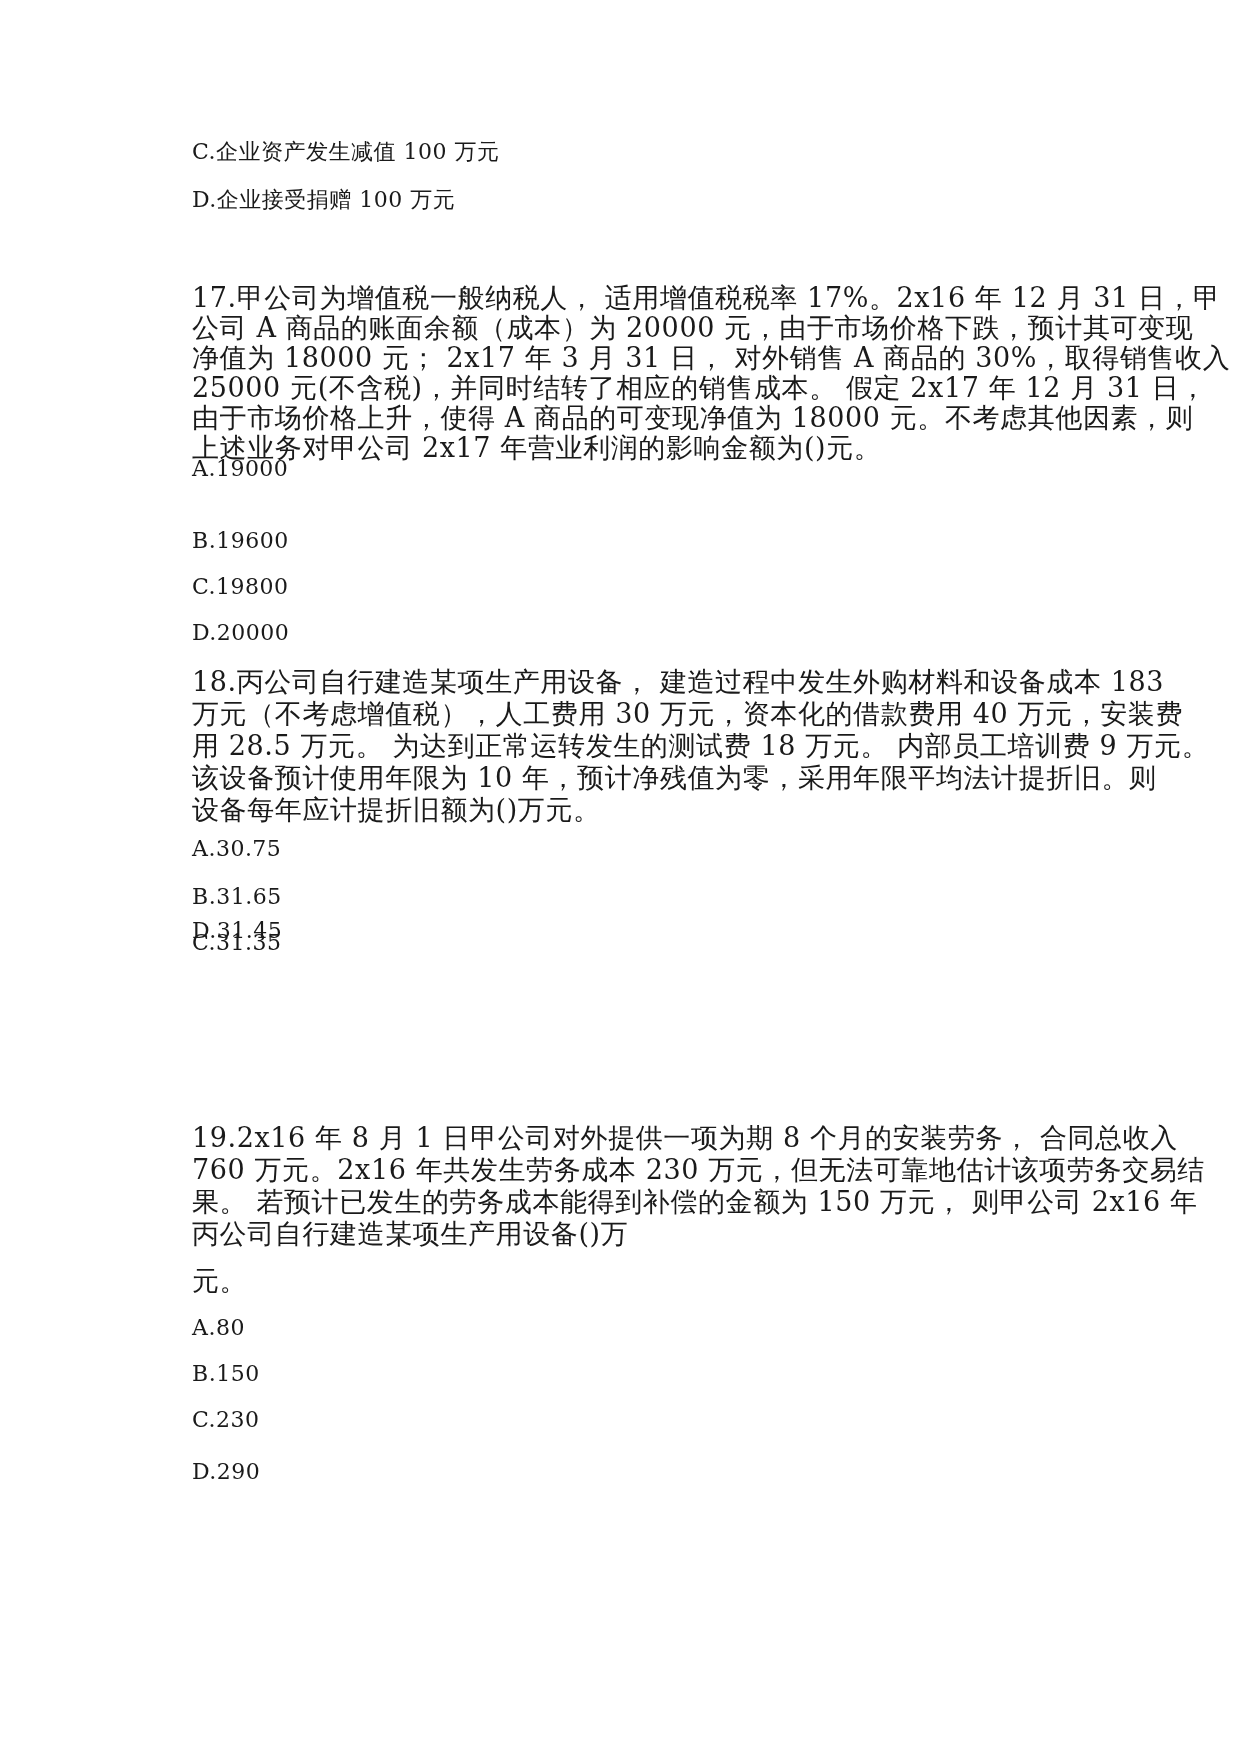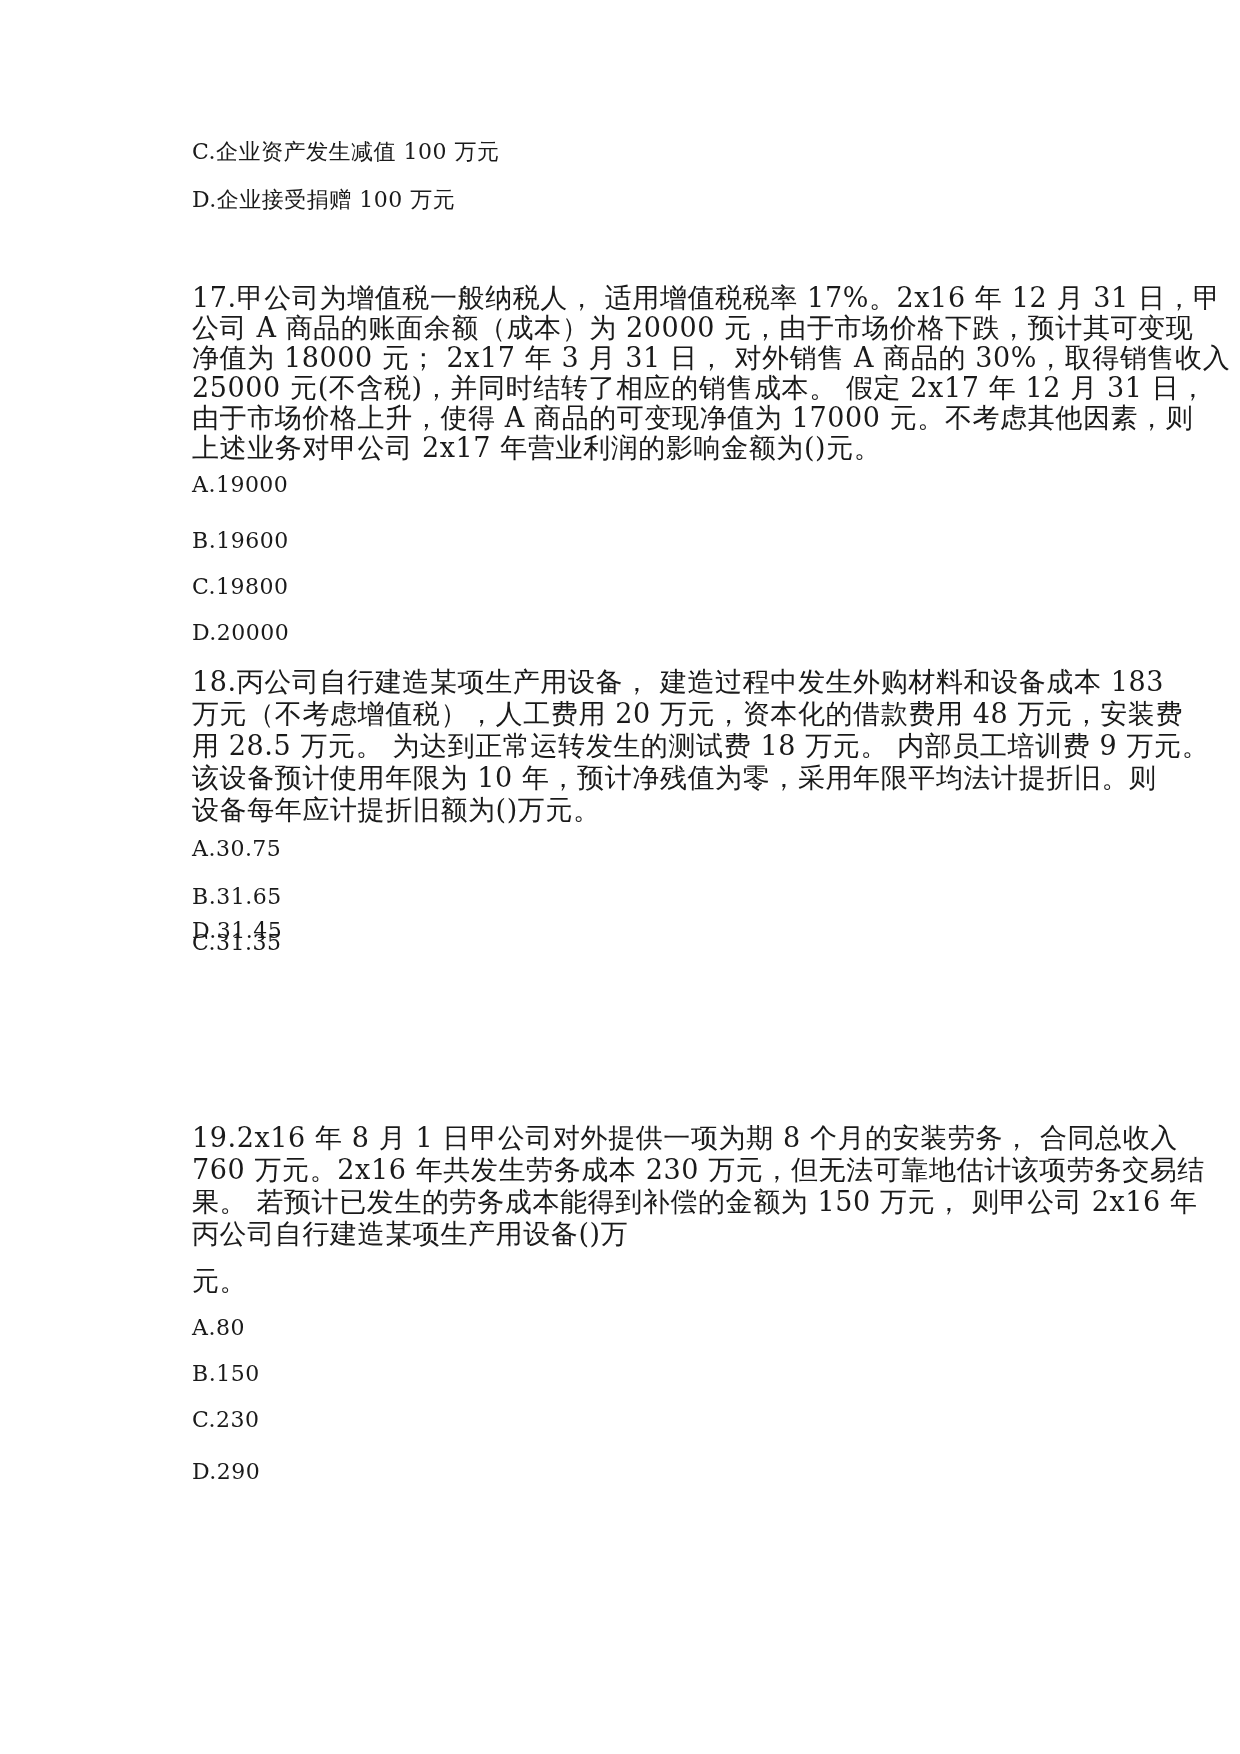--- a/index.html
+++ b/index.html
@@ -53,7 +53,7 @@
     <div class="para-line" style="top:313px">公司 A 商品的账面余额（成本）为 20000 元，由于市场价格下跌，预计其可变现</div>
     <div class="para-line" style="top:343px">净值为 18000 元；  2x17 年 3 月 31 日，  对外销售 A 商品的 30%，取得销售收入</div>
     <div class="para-line" style="top:373px">25000 元(不含税)，并同时结转了相应的销售成本。 假定 2x17 年 12 月 31 日，</div>
-    <div class="para-line" style="top:403px">由于市场价格上升，使得 A 商品的可变现净值为 17000 元。不考虑其他因素，则</div>
+    <div class="para-line" style="top:403px">由于市场价格上升，使得 A 商品的可变现净值为 18000 元。不考虑其他因素，则</div>
     <div class="para-line" style="top:433px">上述业务对甲公司  2x17  年营业利润的影响金额为()元。</div>
 
     <div class="line" style="top:470px">A.19000</div>

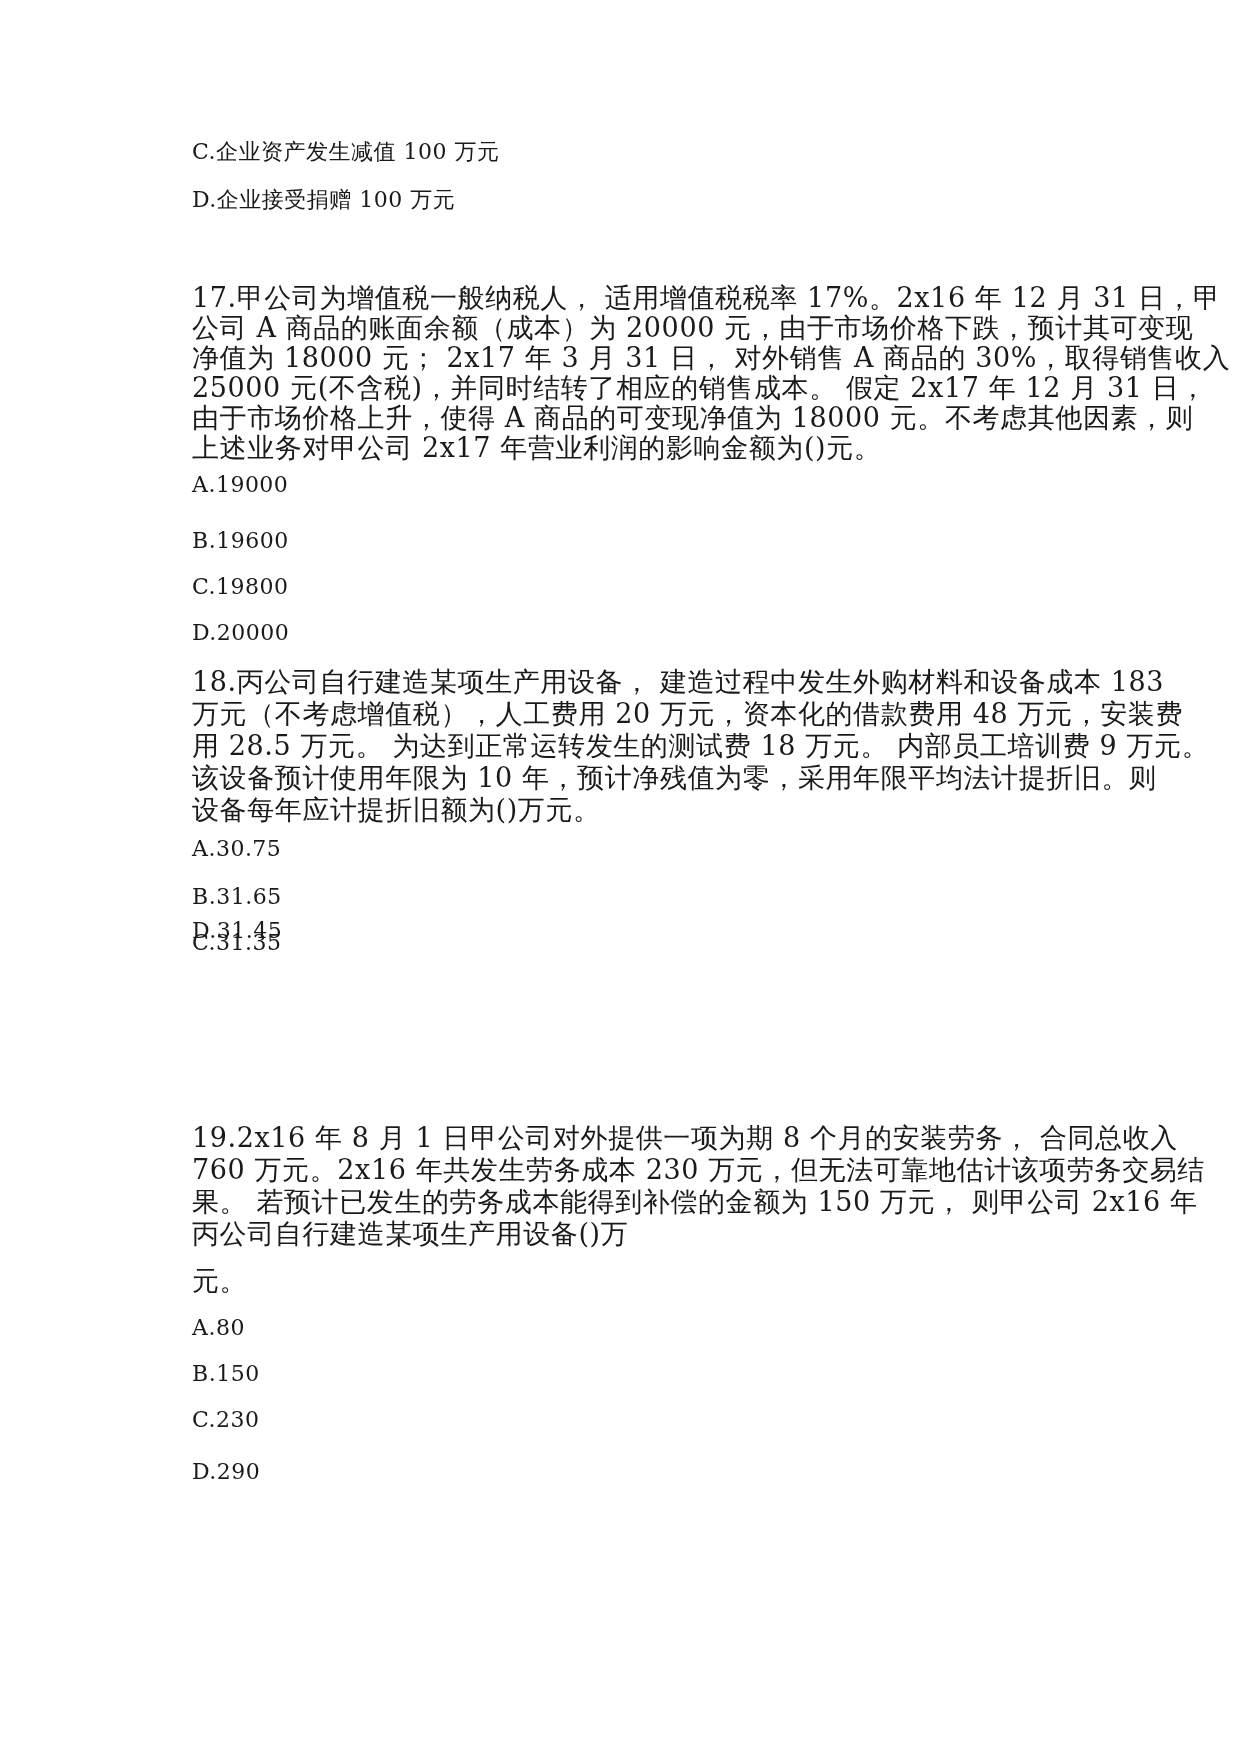--- a/index.html
+++ b/index.html
@@ -56,7 +56,7 @@
     <div class="para-line" style="top:403px">由于市场价格上升，使得 A 商品的可变现净值为 18000 元。不考虑其他因素，则</div>
     <div class="para-line" style="top:433px">上述业务对甲公司  2x17  年营业利润的影响金额为()元。</div>
 
-    <div class="line" style="top:470px">A.19000</div>
+    <div class="line" style="top:454px">A.19000</div>
     <div class="line" style="top:526px">B.19600</div>
     <div class="line" style="top:572px">C.19800</div>
     <div class="line" style="top:618px">D.20000</div>

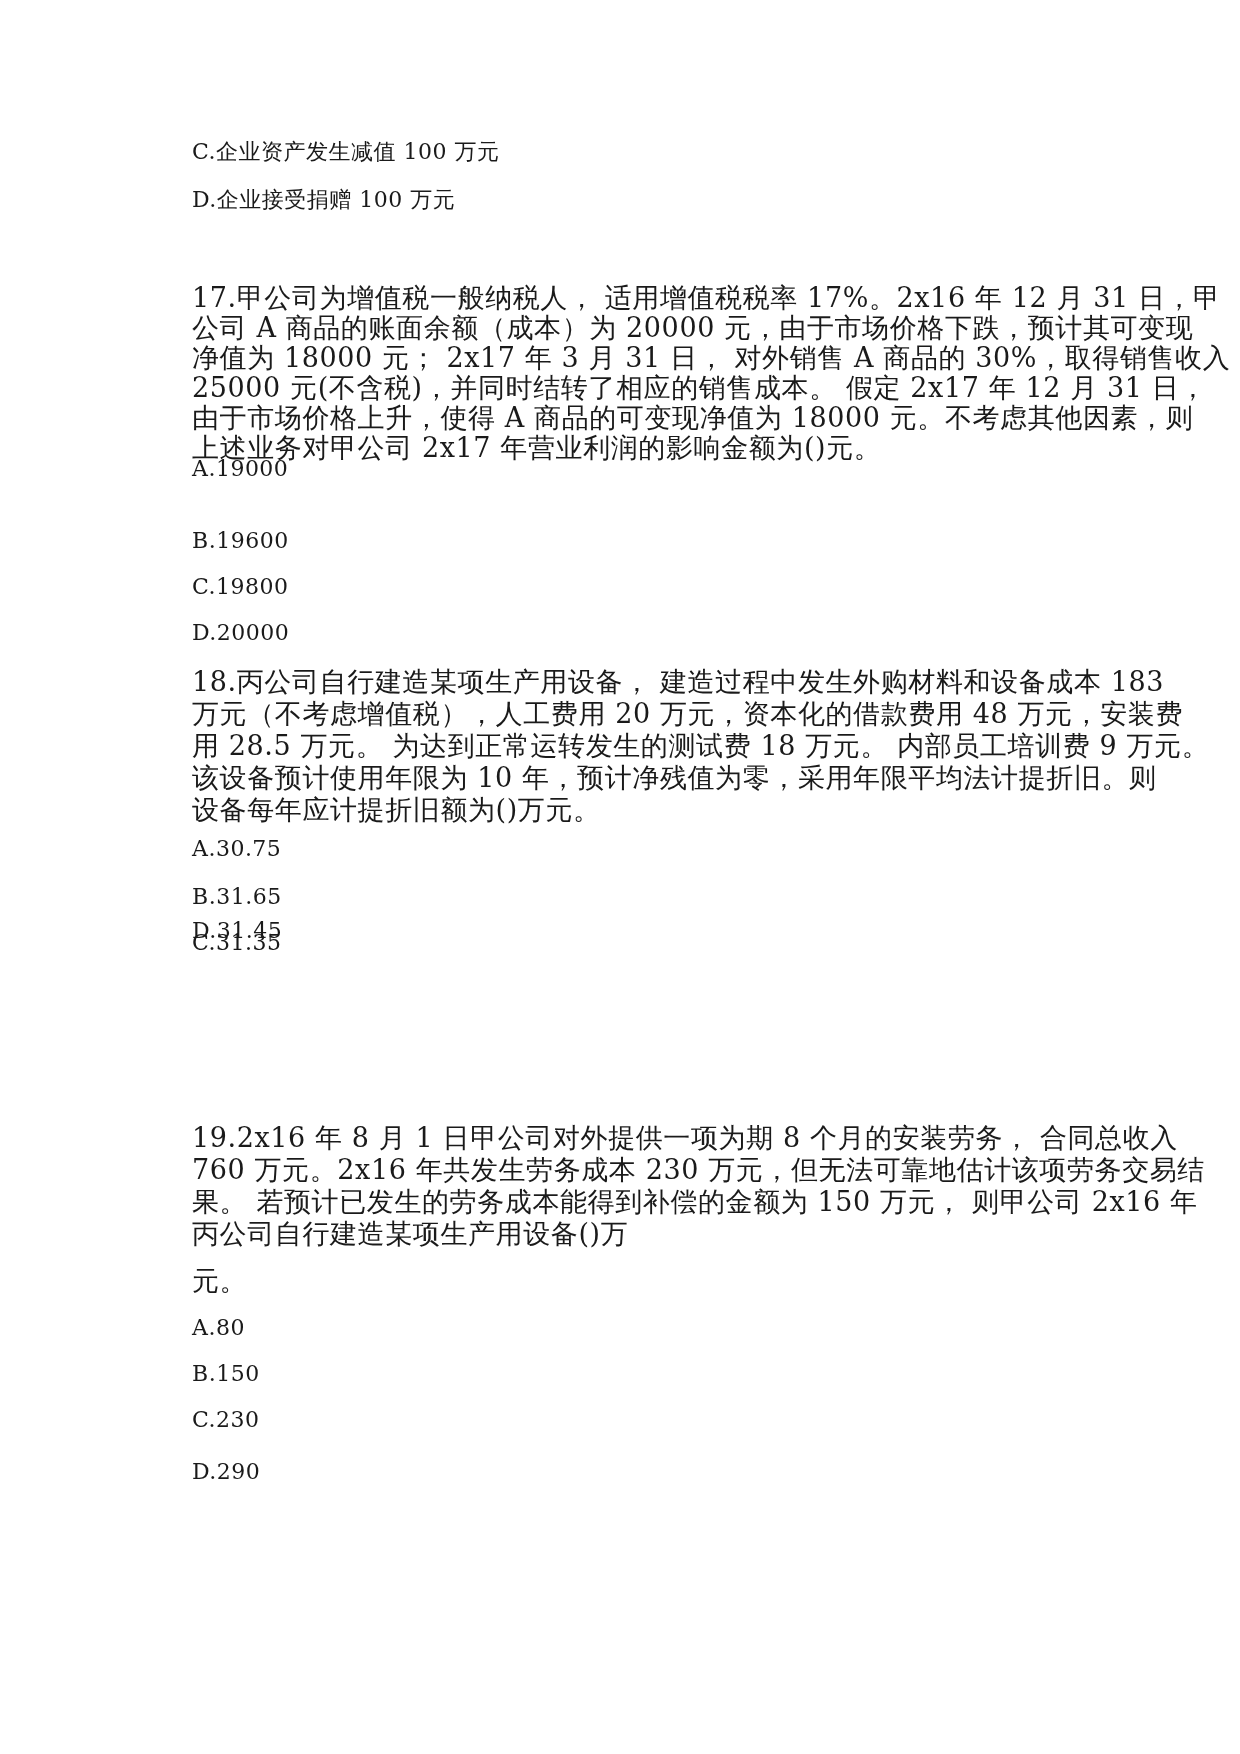--- a/index.html
+++ b/index.html
@@ -64,7 +64,7 @@
 
   <div>
     <div class="para-line" style="top:667px">18.丙公司自行建造某项生产用设备，  建造过程中发生外购材料和设备成本 183</div>
-    <div class="para-line" style="top:699px">万元（不考虑增值税），人工费用 20 万元，资本化的借款费用 48 万元，安装费</div>
+    <div class="para-line" style="top:699px">万元（不考虑增值税），人工费用 30 万元，资本化的借款费用 40 万元，安装费</div>
     <div class="para-line" style="top:731px">用 28.5 万元。 为达到正常运转发生的测试费 18 万元。 内部员工培训费 9 万元。</div>
     <div class="para-line" style="top:763px">该设备预计使用年限为 10 年，预计净残值为零，采用年限平均法计提折旧。则</div>
     <div class="para-line" style="top:795px">设备每年应计提折旧额为()万元。</div>

